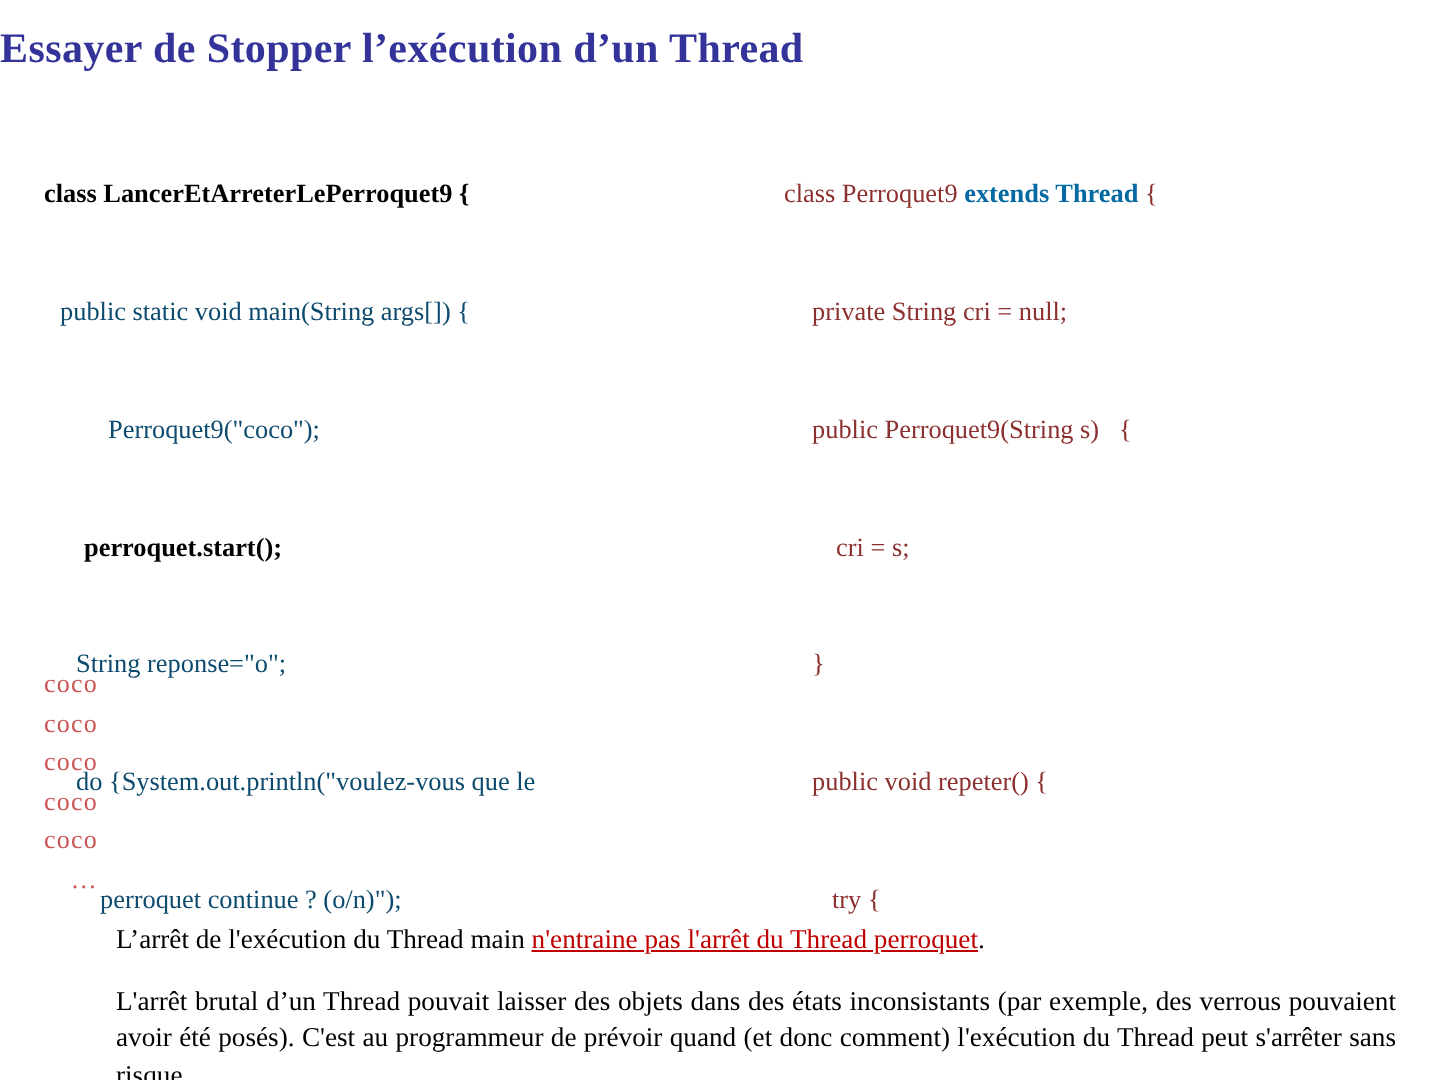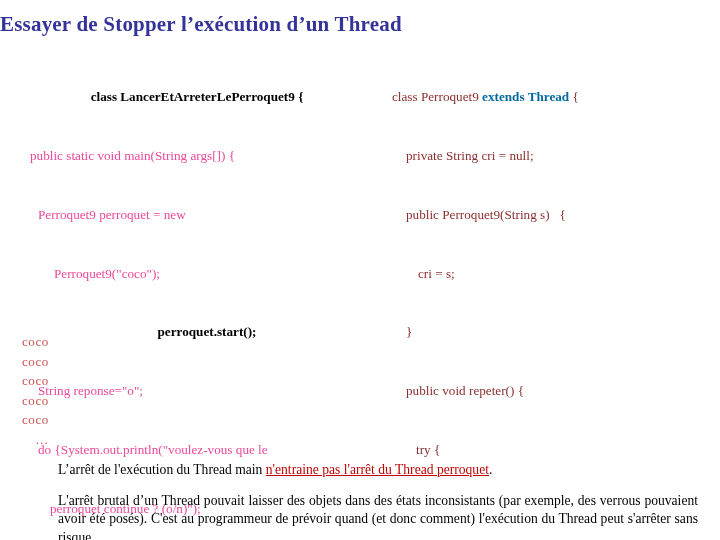--- a/index.html
+++ b/index.html
@@ -49,7 +49,7 @@
   .ln { display: block; white-space: pre; }
 
   
-  .c-black   { color: #000000; text-align: center; }
+  .c-black   { color: #000000; }
   .c-green   { color: #ec4899; }
   .c-red     { color: #0369a1; }
   .c-maroon  { color: #8c2f2f; }

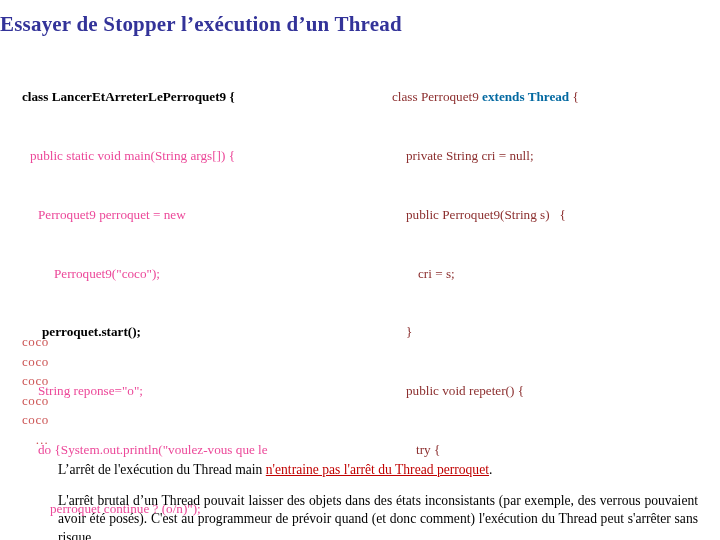--- a/index.html
+++ b/index.html
@@ -50,7 +50,7 @@
 
   
   .c-black   { color: #000000; }
-  .c-green   { color: #ec4899; }
+  .c-green   { color: #0c4a6e; }
   .c-red     { color: #0369a1; }
   .c-maroon  { color: #8c2f2f; }
   .b         { font-weight: bold; }

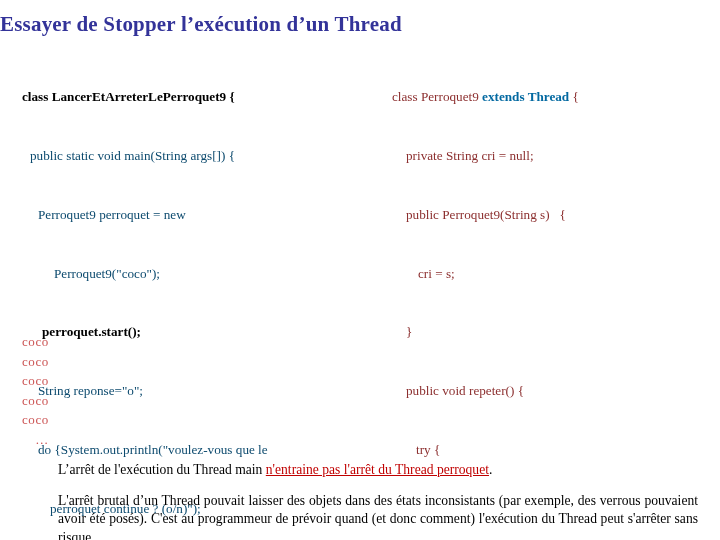--- a/index.html
+++ b/index.html
@@ -100,7 +100,6 @@
   <div class="code-col left-col">
     <span class="ln c-black b">class LancerEtArreterLePerroquet9 {</span>
     <span class="ln c-green" style="padding-left:8px">public static void main(String args[]) {</span>
-    <span class="ln c-green" style="padding-left:16px">Perroquet9 perroquet = new</span>
     <span class="ln c-green" style="padding-left:32px">Perroquet9("coco");</span>
     <span class="ln c-black b" style="padding-left:20px">perroquet.start();</span>
     <span class="ln c-green" style="padding-left:16px">String reponse="o";</span>

